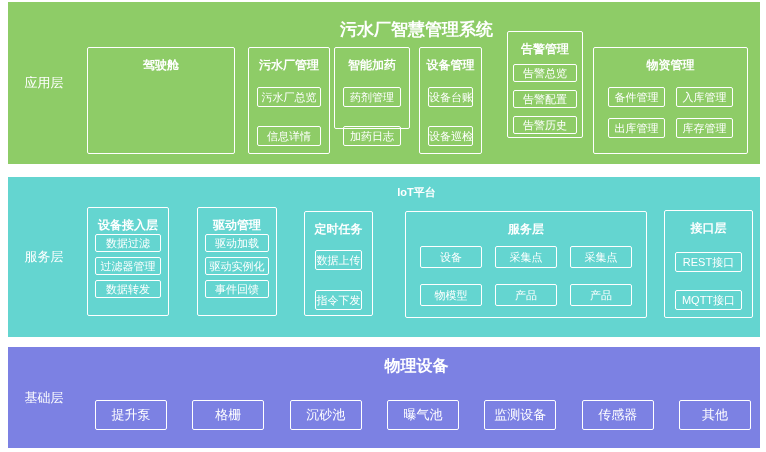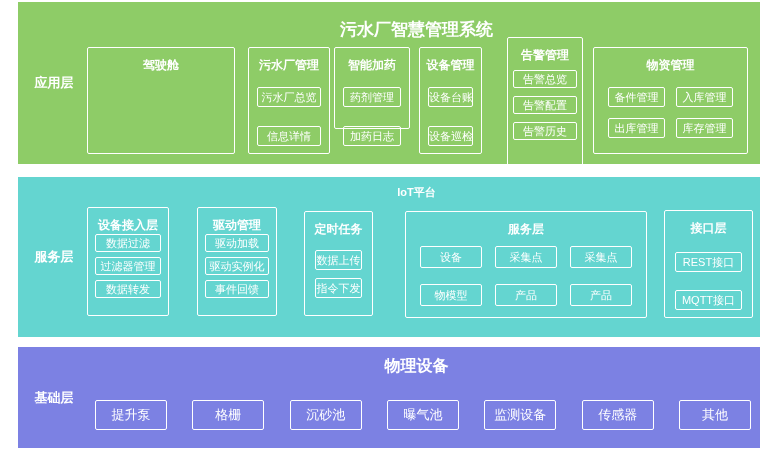--- a/index.html
+++ b/index.html
@@ -30,7 +30,7 @@
   #g-app-1{left:175px;top:45px;width:82px;height:107px;}
   #g-app-2{left:261px;top:45px;width:76px;height:82px;font-family:Liberation Serif, serif;}
   #g-app-3{left:346px;top:45px;width:63px;height:107px;}
-  #g-app-4{left:434px;top:35px;width:76px;height:130px;}
+  #g-app-4{left:434px;top:29px;width:76px;height:107px;}
   #g-app-5{left:520px;top:45px;width:155px;height:107px;}
   .grid2{display:flex;flex-wrap:wrap;justify-content:space-between;margin-top:13px;row-gap:11px;}
   #g-app-0 .grid2{padding:0 11px;}

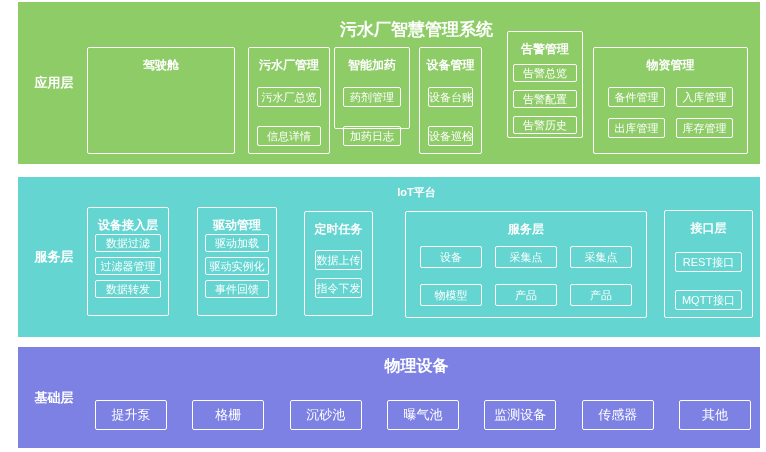--- a/index.html
+++ b/index.html
@@ -8,8 +8,8 @@
   .app-bg{background:#8ecc67;}
   .svc-bg{background:#64d5d0;}
   .base-bg{background:#7c81e3;}
-  .side-label{position:absolute;left:18px;width:72px;display:flex;align-items:center;justify-content:center;
-    font-size:13px;font-weight:bold;}
+  .side-label{position:absolute;left:8px;width:72px;display:flex;align-items:center;justify-content:center;
+    font-size:13px;font-weight:normal;}
   #label-app{top:2px;height:162px;}
   #label-svc{top:177px;height:160px;}
   #label-base{top:347px;height:101px;}

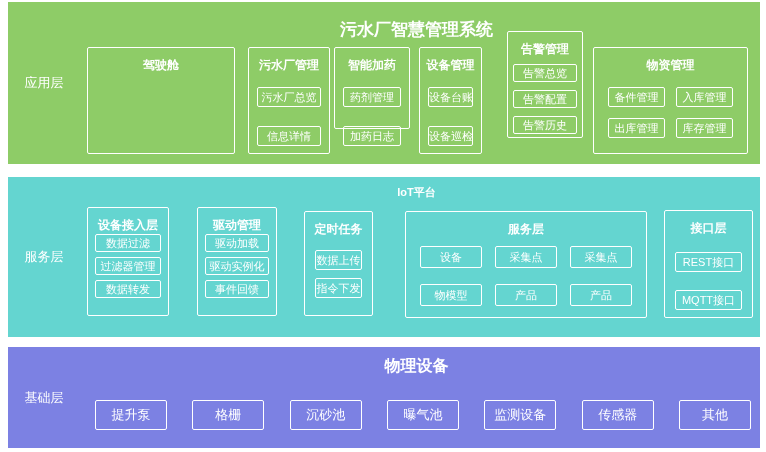--- a/index.html
+++ b/index.html
@@ -47,7 +47,7 @@
   #g-svc-4{left:591px;top:33px;width:89px;height:108px;}
   .col-small{display:flex;flex-direction:column;padding:0 7px;row-gap:5px;}
   .col-small .btn{height:18px;line-height:16px;}
-  .col-roomy{display:flex;flex-direction:column;margin-top:12px;padding:0 10px;row-gap:8px;}
+  .col-roomy{display:flex;flex-direction:column;margin-top:12px;padding:0 10px;row-gap:20px;}
   .col-iface{display:flex;flex-direction:column;margin-top:15px;padding:0 10px;row-gap:18px;}
   .grid3{display:flex;flex-wrap:wrap;justify-content:space-between;margin-top:8px;padding:0 14px;row-gap:16px;}
   .grid3 .btn{width:62px;height:22px;line-height:20px;}

